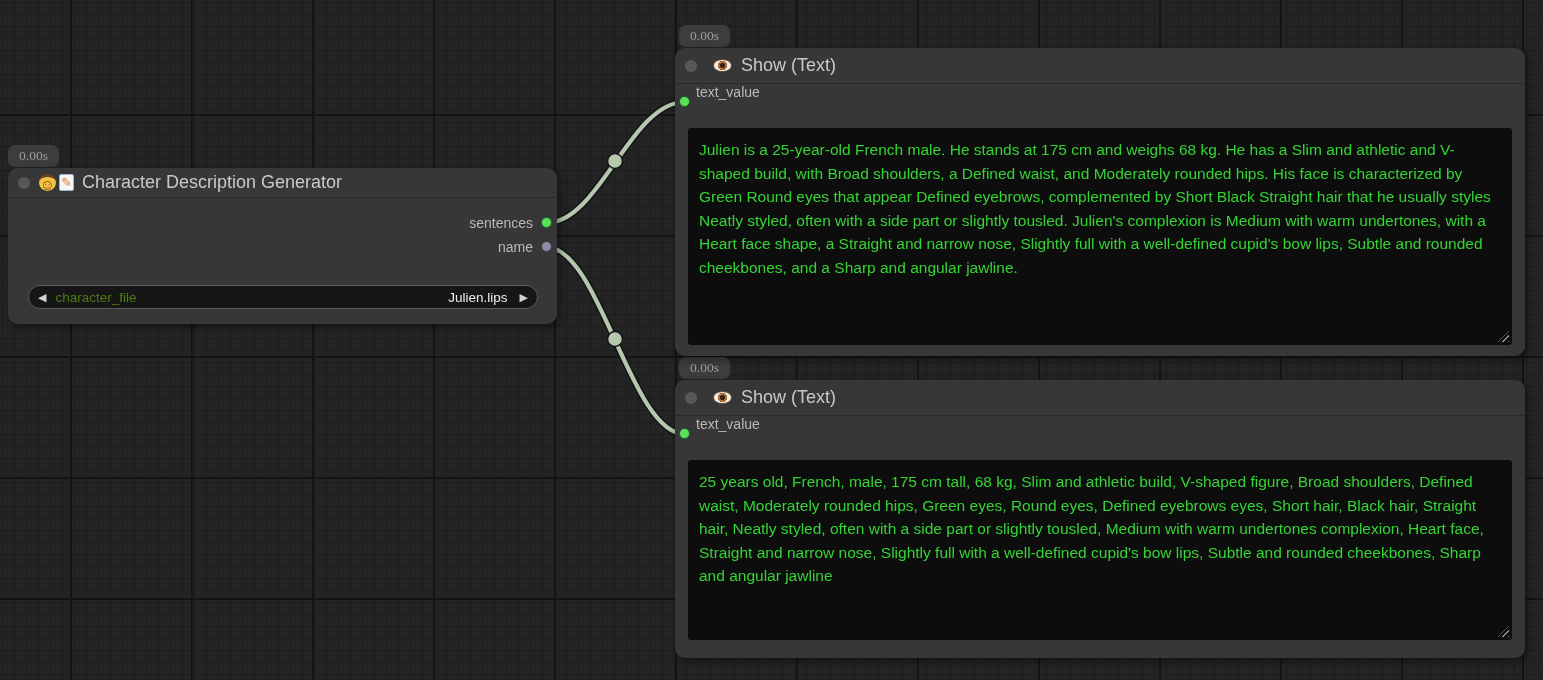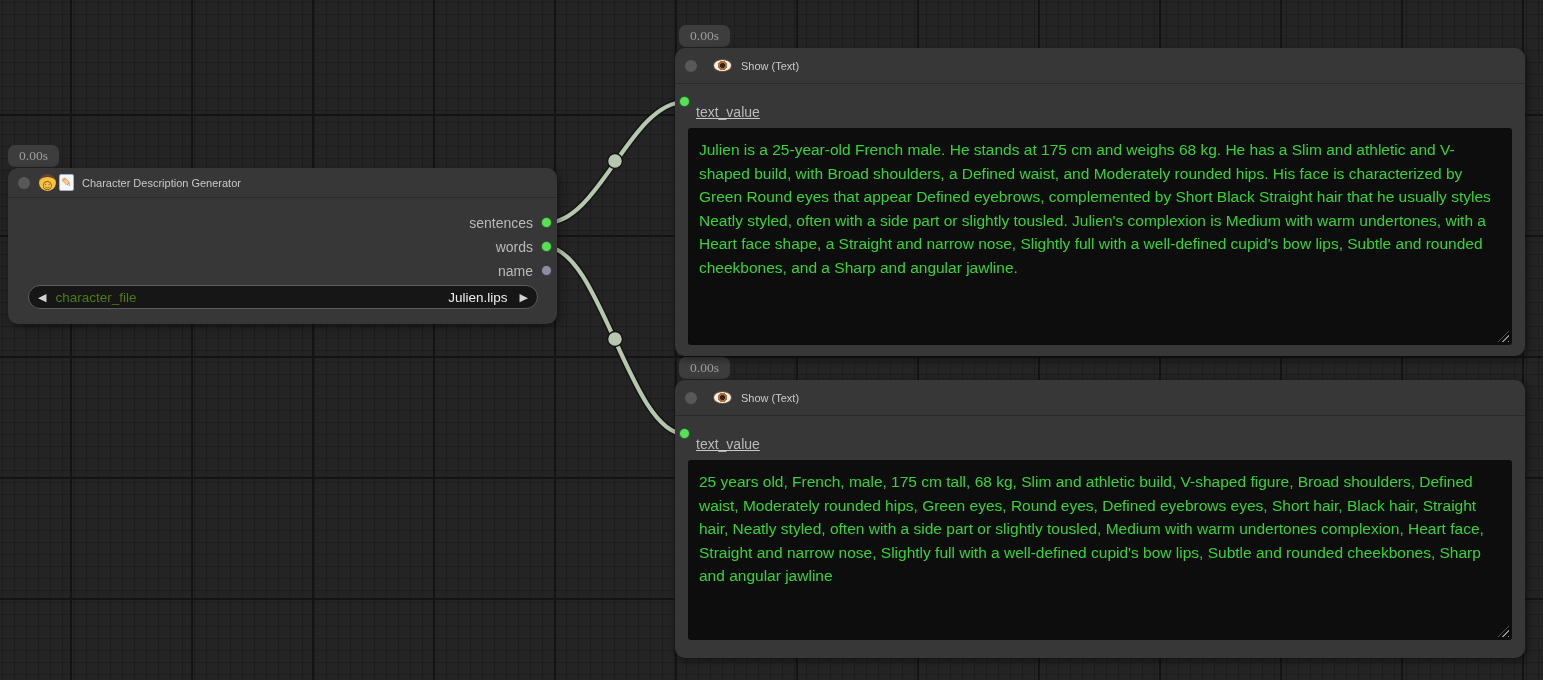--- a/index.html
+++ b/index.html
@@ -30,7 +30,7 @@
     border-bottom:1px solid #2a2a2a;
   }
   .collapse-dot{width:12px;height:12px;border-radius:50%;background:#585858;margin-right:9px;flex:none;}
-  .node-title{font-size:11px;color:#c9c9c9;white-space:nowrap;}
+  .node-title{font-size:18px;color:#c9c9c9;white-space:nowrap;}
   .hdr-icons{display:flex;align-items:center;margin-right:8px;gap:3px;}
 
   .badge{

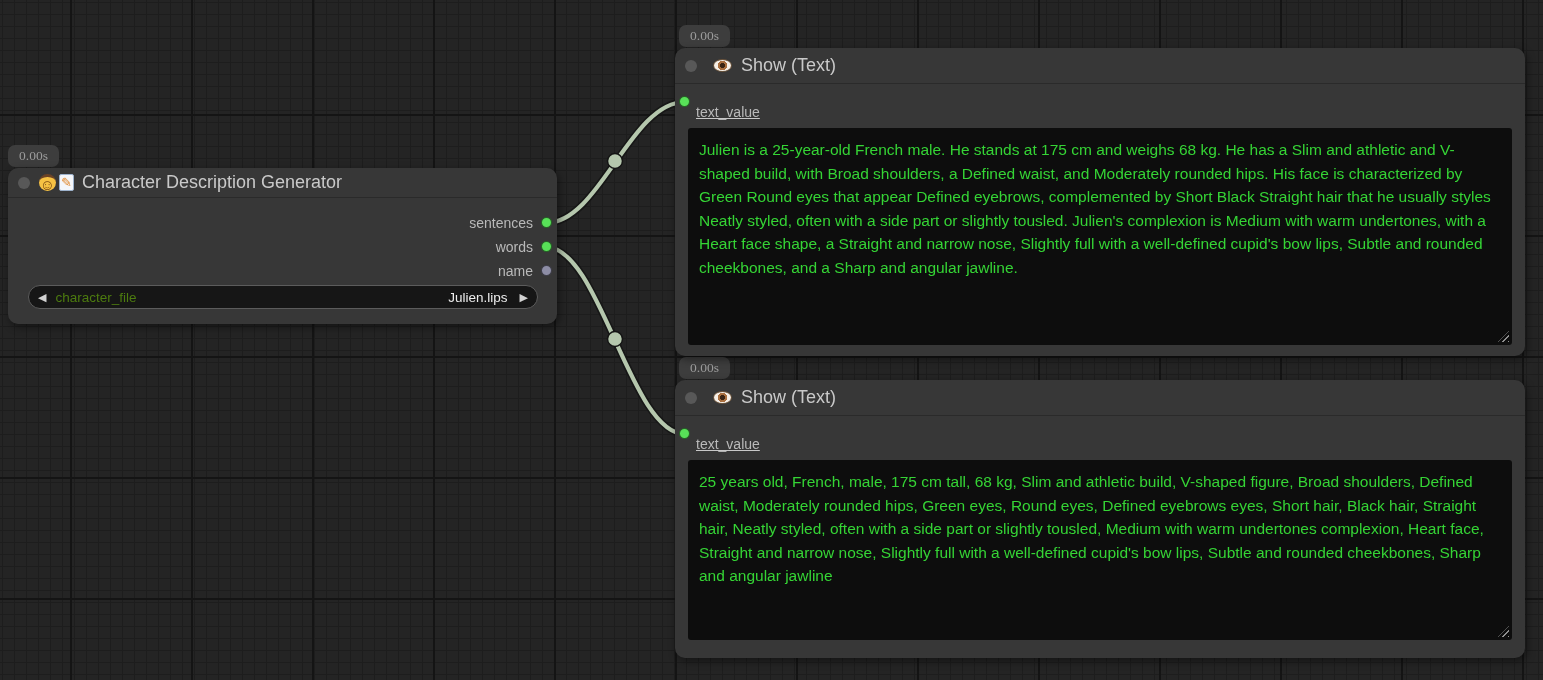--- a/index.html
+++ b/index.html
@@ -64,7 +64,7 @@
   }
   .out-row .slot-dot{right:5px;top:6px;}
   .slot-dot.muted{background:#8d8da5;}
-  .in-row{position:relative;height:36px;display:flex;align-items:flex-end;padding-left:21px;text-decoration:underline;}
+  .in-row{position:relative;height:36px;display:flex;align-items:flex-start;padding-left:21px;}
   .in-row .slot-dot{left:4px;top:12px;}
 
   

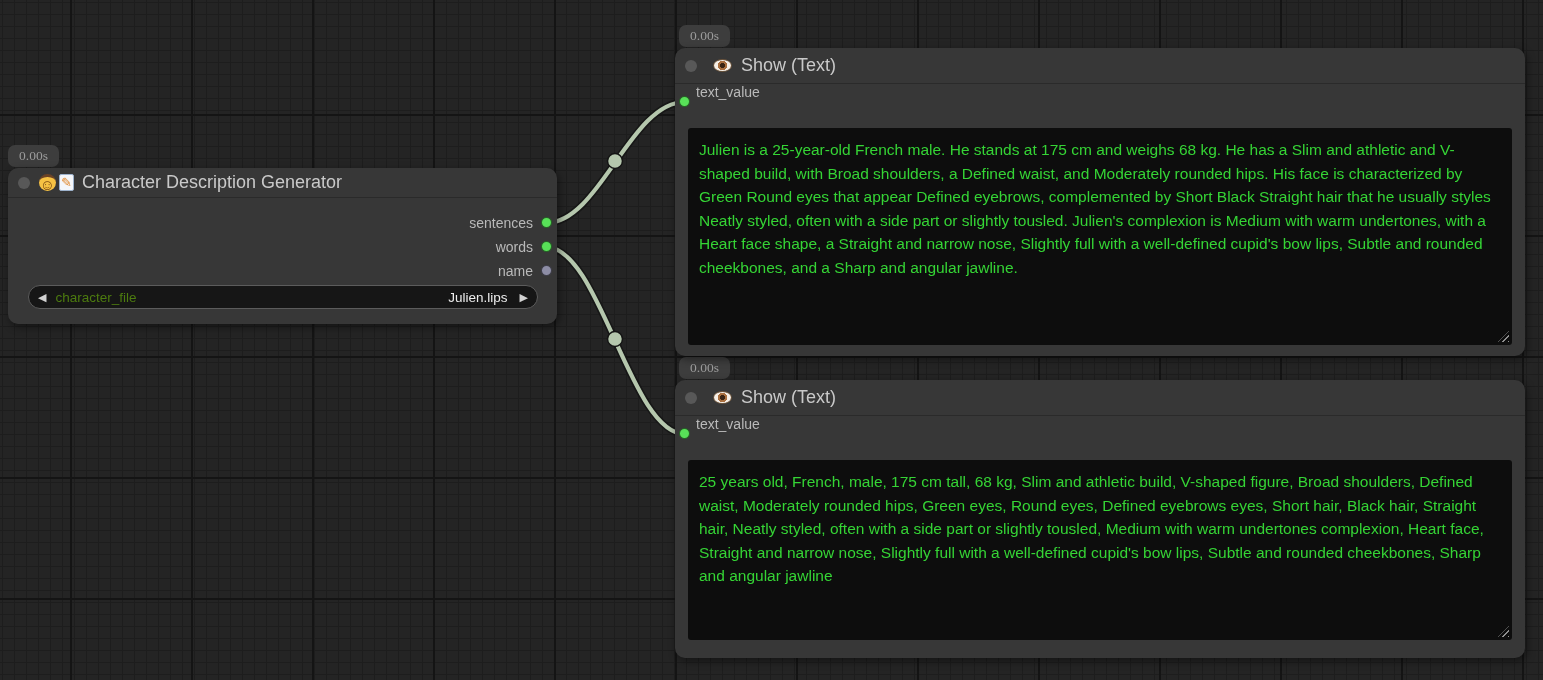--- a/index.html
+++ b/index.html
@@ -139,10 +139,6 @@
         <span class="slot-dot"></span>
       </div>
       <div class="out-row">
-        <span class="slot-label">words</span>
-        <span class="slot-dot"></span>
-      </div>
-      <div class="out-row">
         <span class="slot-label">name</span>
         <span class="slot-dot muted"></span>
       </div>

